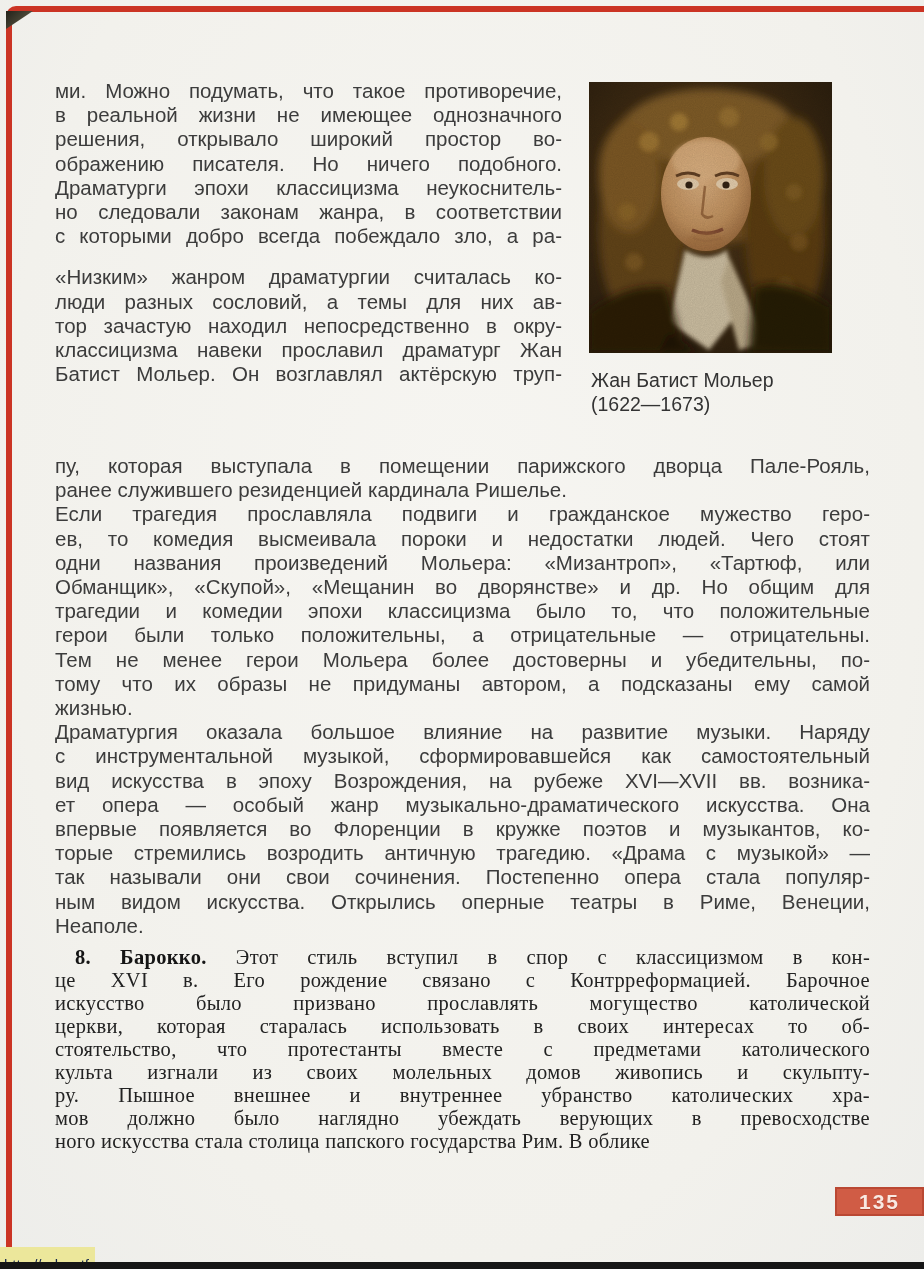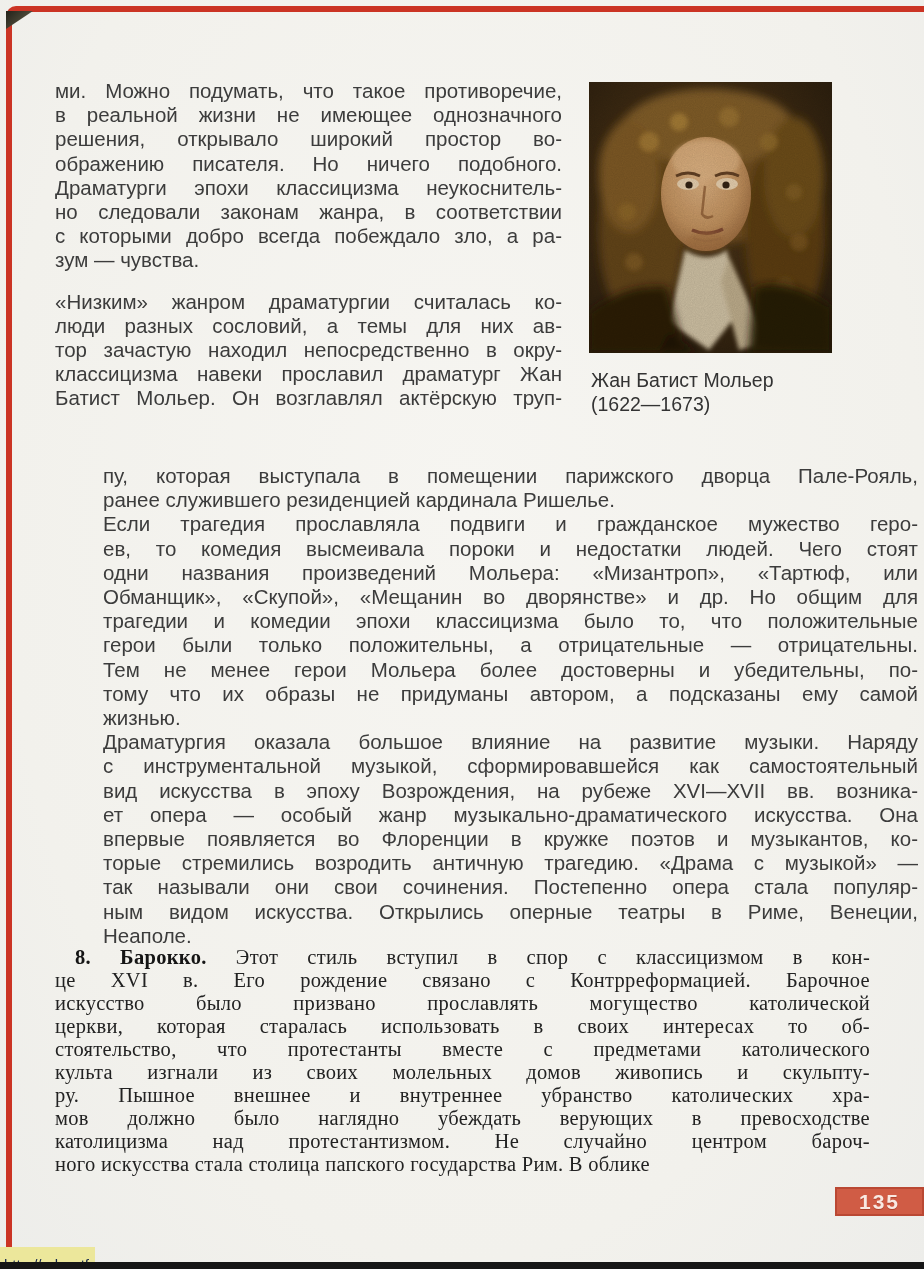--- a/index.html
+++ b/index.html
@@ -69,7 +69,6 @@
     <div class="ln">Драматурги эпохи классицизма неукоснитель-</div>
     <div class="ln">но следовали законам жанра, в соответствии</div>
     <div class="ln">с которыми добро всегда побеждало зло, а ра-</div>
-    <div class="ln end">зум — чувства.</div>
     <div class="para2">
       <div class="ln">«Низким» жанром драматургии считалась ко-</div>
       <div class="ln">люди разных сословий, а темы для них ав-</div>

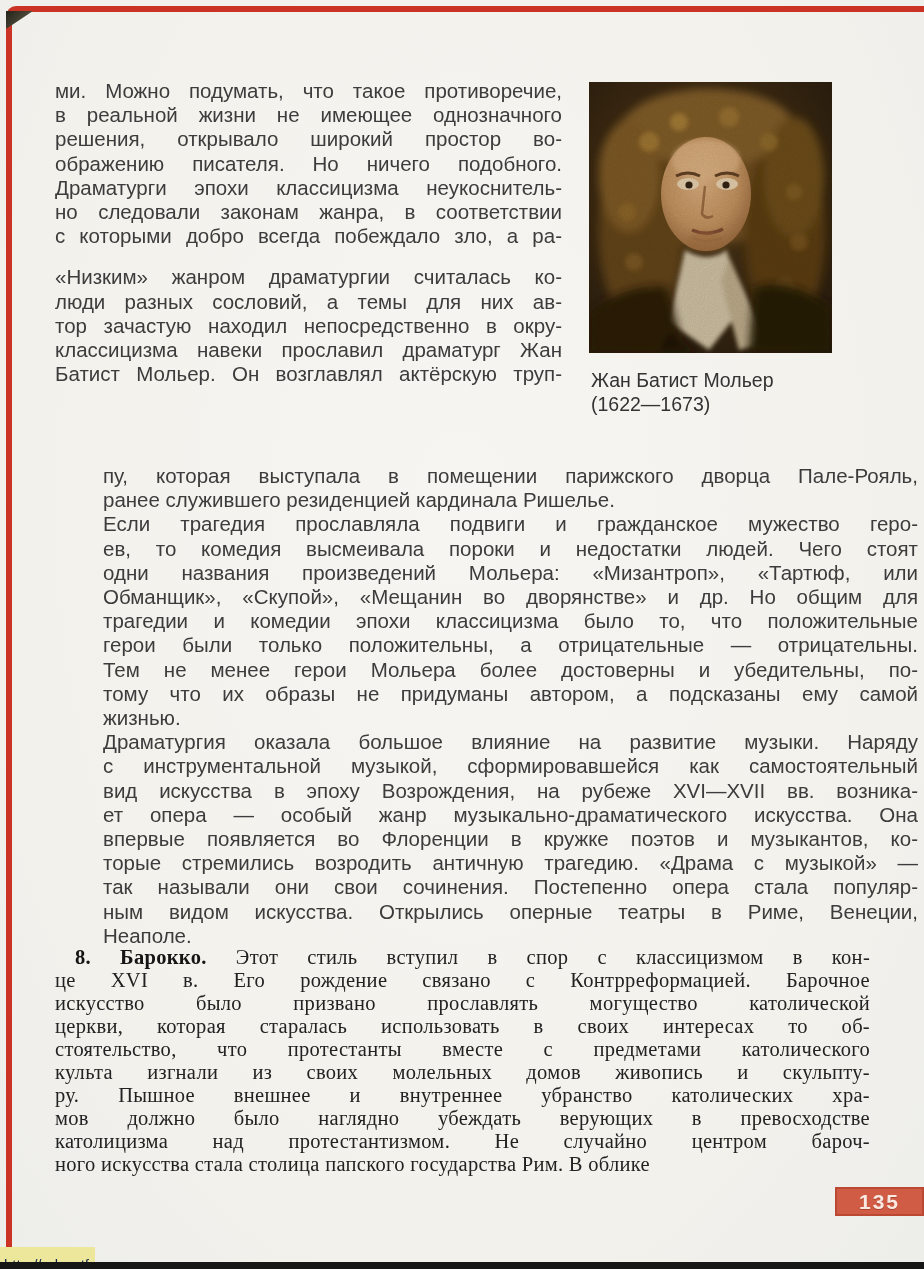--- a/index.html
+++ b/index.html
@@ -24,7 +24,7 @@
   
   .sans-block{position:absolute;color:#3c3c3c;font-size:20.5px;line-height:24.2px;}
   .left-col{left:55px;top:79px;width:507px;}
-  .wide-col{left:55px;top:464px;width:815px;margin-left:48px;}
+  .wide-col{left:55px;top:454px;width:815px;}
   .para2{margin-top:17px;}
   .ln{text-align:justify;text-align-last:justify;white-space:nowrap;}
   .ln.end{text-align-last:left;}

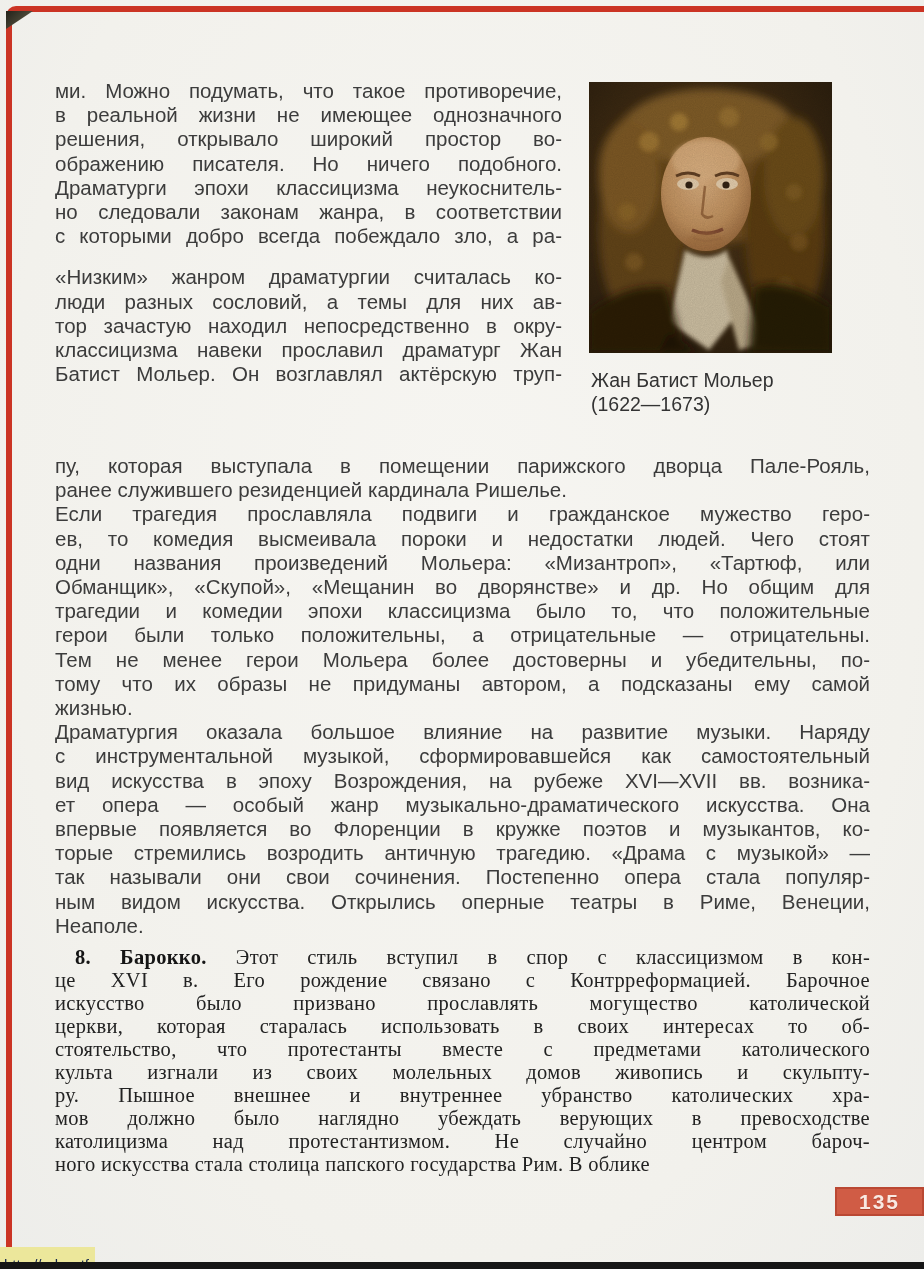--- a/index.html
+++ b/index.html
@@ -200,7 +200,6 @@
     <div class="ln">культа изгнали из своих молельных домов живопись и скульпту-</div>
     <div class="ln">ру. Пышное внешнее и внутреннее убранство католических хра-</div>
     <div class="ln">мов должно было наглядно убеждать верующих в превосходстве</div>
-    <div class="ln">католицизма над протестантизмом. Не случайно центром бароч-</div>
     <div class="ln end">ного искусства стала столица папского государства Рим. В облике</div>
   </div>
 

